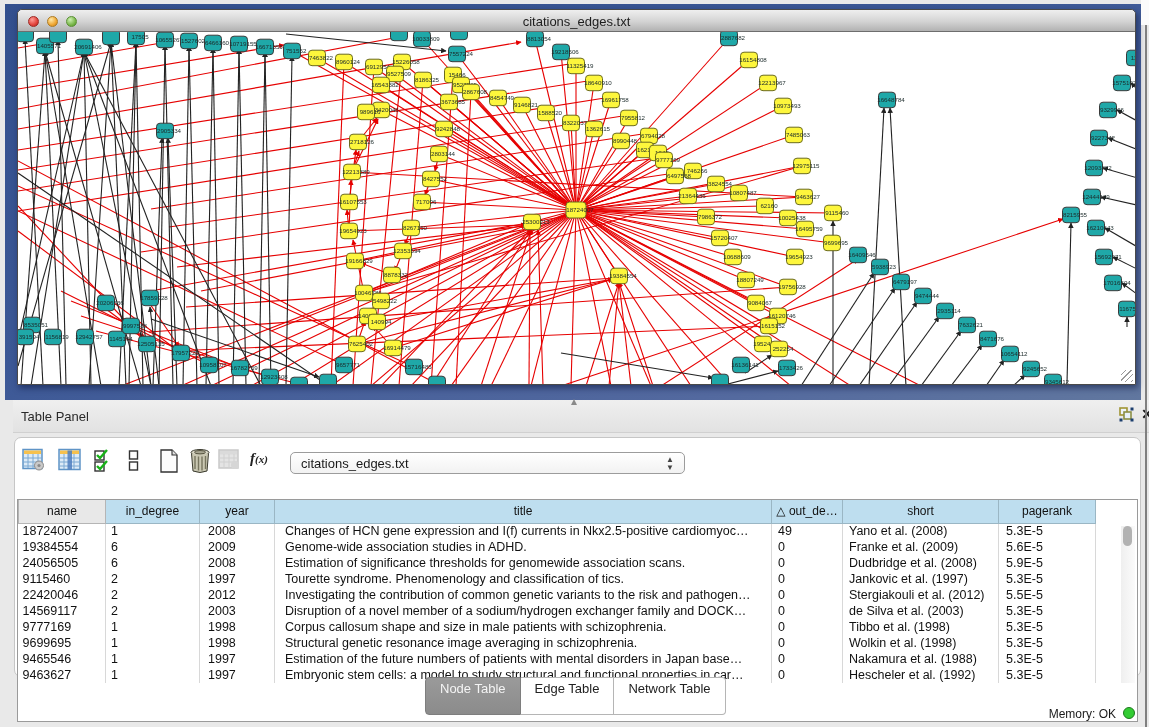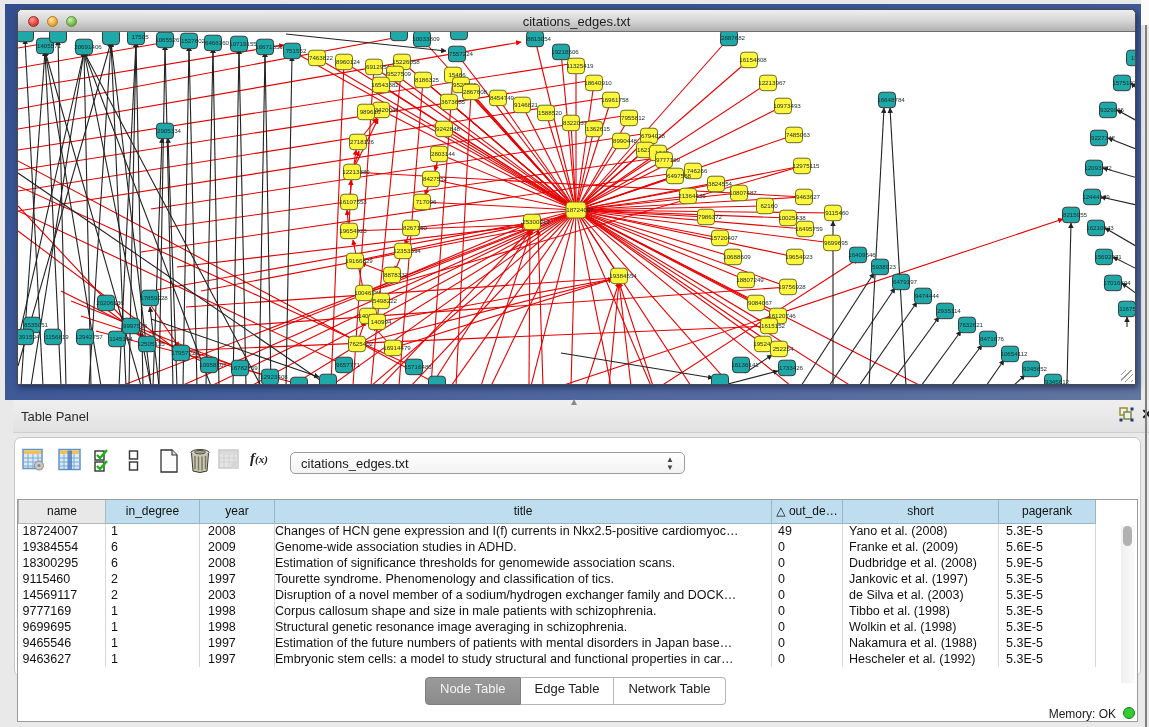--- a/index.html
+++ b/index.html
@@ -29,7 +29,7 @@
 td.c1{padding-left:4px;}
 td.c2{padding-left:5px;}
 td.c3{padding-left:8px;}
-td.c4{}
+td.c4{padding-left:10px;}
 td.c5{padding-left:6px;}
 td.c6{padding-left:6px;}
 td.c7{padding-left:7px;}

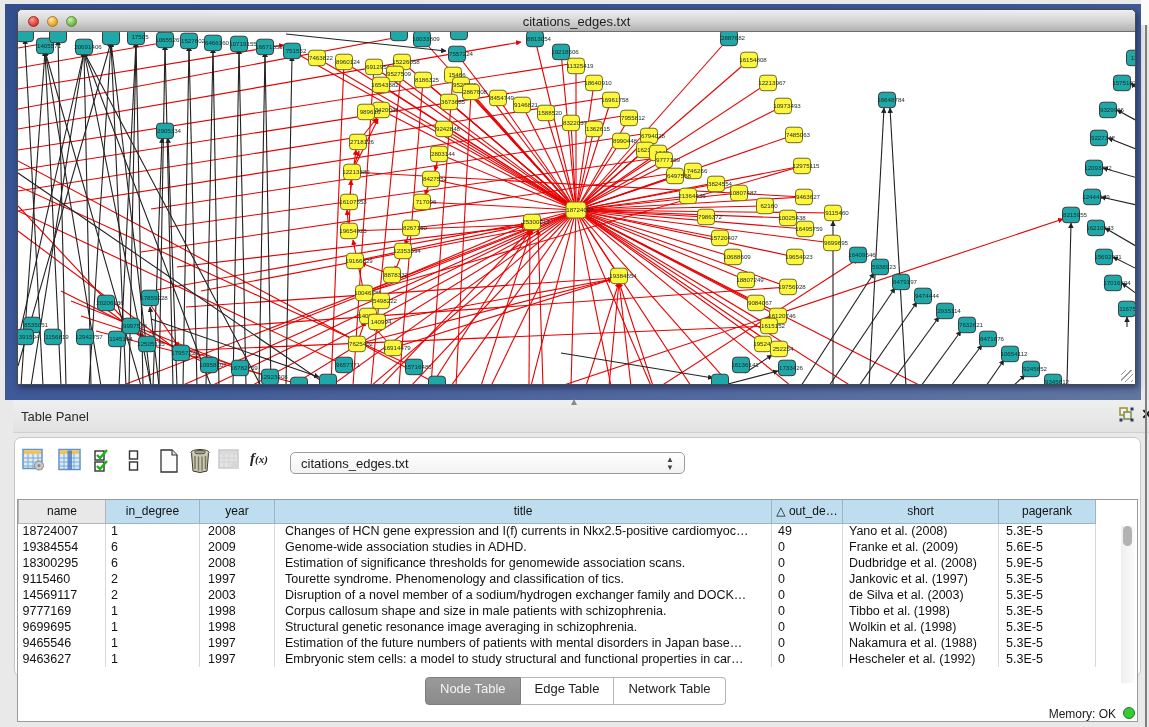--- a/index.html
+++ b/index.html
@@ -645,7 +645,7 @@
             <td class="c7">5.6E-5</td>
           </tr>
 <tr>
-            <td class="c1">18300295</td>
+            <td class="c1">24056505</td>
             <td class="c2">6</td>
             <td class="c3">2008</td>
             <td class="c4">Estimation of significance thresholds for genomewide association scans.</td>

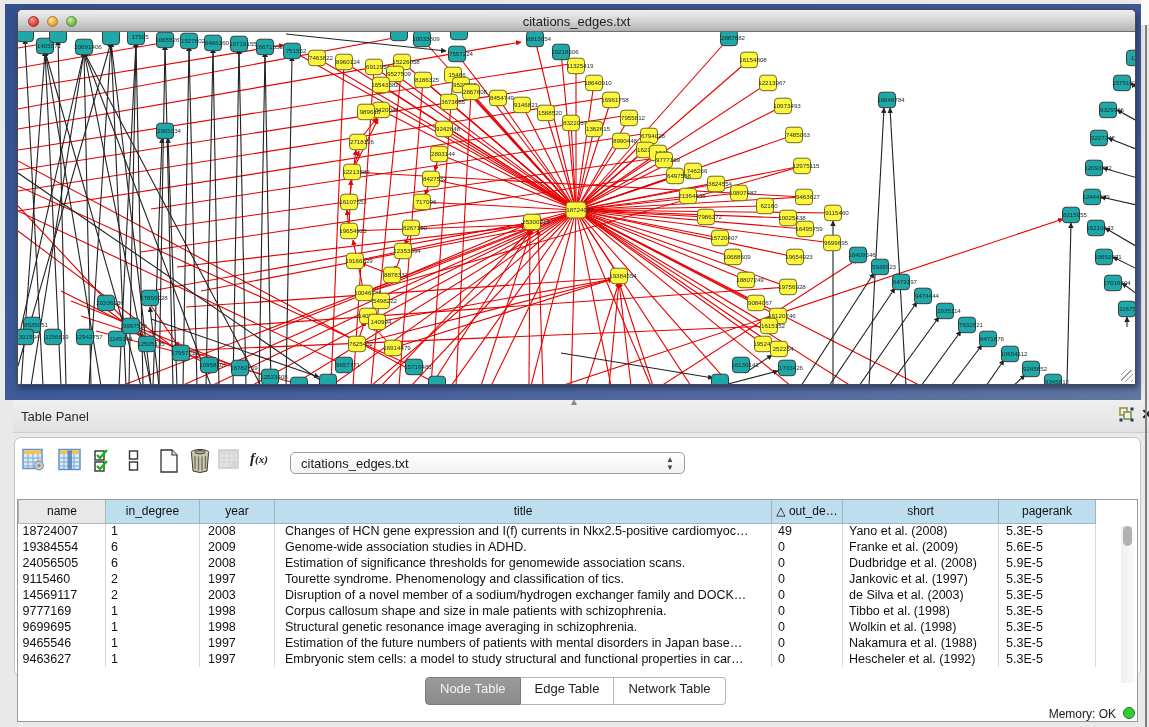--- a/index.html
+++ b/index.html
@@ -663,6 +663,15 @@
             <td class="c7">5.3E-5</td>
           </tr>
 <tr>
+            <td class="c1">22420046</td>
+            <td class="c2">2</td>
+            <td class="c3">2012</td>
+            <td class="c4">Investigating the contribution of common genetic variants to the risk and pathogen…</td>
+            <td class="c5">0</td>
+            <td class="c6">Stergiakouli et al. (2012)</td>
+            <td class="c7">5.5E-5</td>
+          </tr>
+<tr>
             <td class="c1">14569117</td>
             <td class="c2">2</td>
             <td class="c3">2003</td>

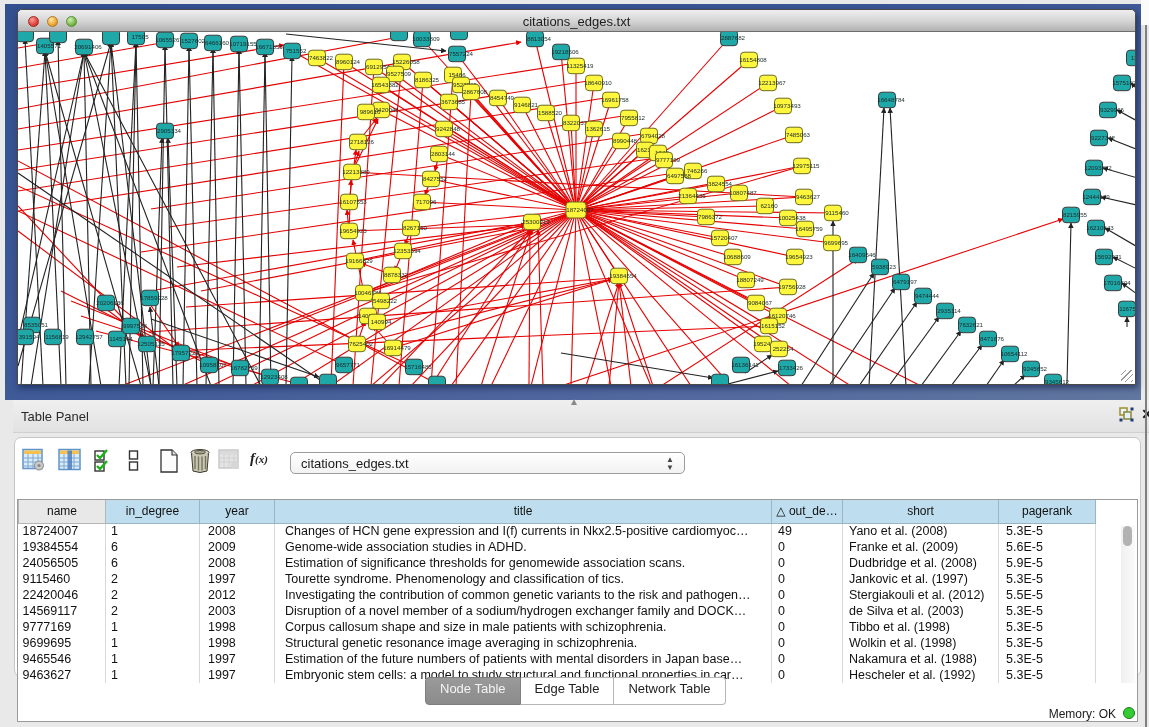--- a/index.html
+++ b/index.html
@@ -37,7 +37,7 @@
 #vscroll{position:absolute;right:2px;top:26px;width:14px;height:157px;background:linear-gradient(90deg,#efefef,#fbfbfb);}
 #vthumb{position:absolute;left:2px;top:0px;width:9px;height:20px;background:#b2b2b2;border-radius:5px;}
 #tabs{position:absolute;left:425px;top:677px;height:21px;font-size:13px;}
-.tab{float:left;height:28px;padding:3px 14px 0 14px;background:#fff;border:1px solid #b5b5b5;border-left:none;color:#222;}
+.tab{float:left;height:38px;padding:3px 14px 0 14px;background:#fff;border:1px solid #b5b5b5;border-left:none;color:#222;}
 .tab.sel{background:linear-gradient(#9a9a9a,#8b8b8b);color:#f4f4f4;border:1px solid #7e7e7e;border-radius:4px 0 0 4px;}
 .tab.last{border-radius:0 4px 4px 0;}
 #mem{position:absolute;right:33px;top:707px;font-size:12px;color:#1a1a1a;}

